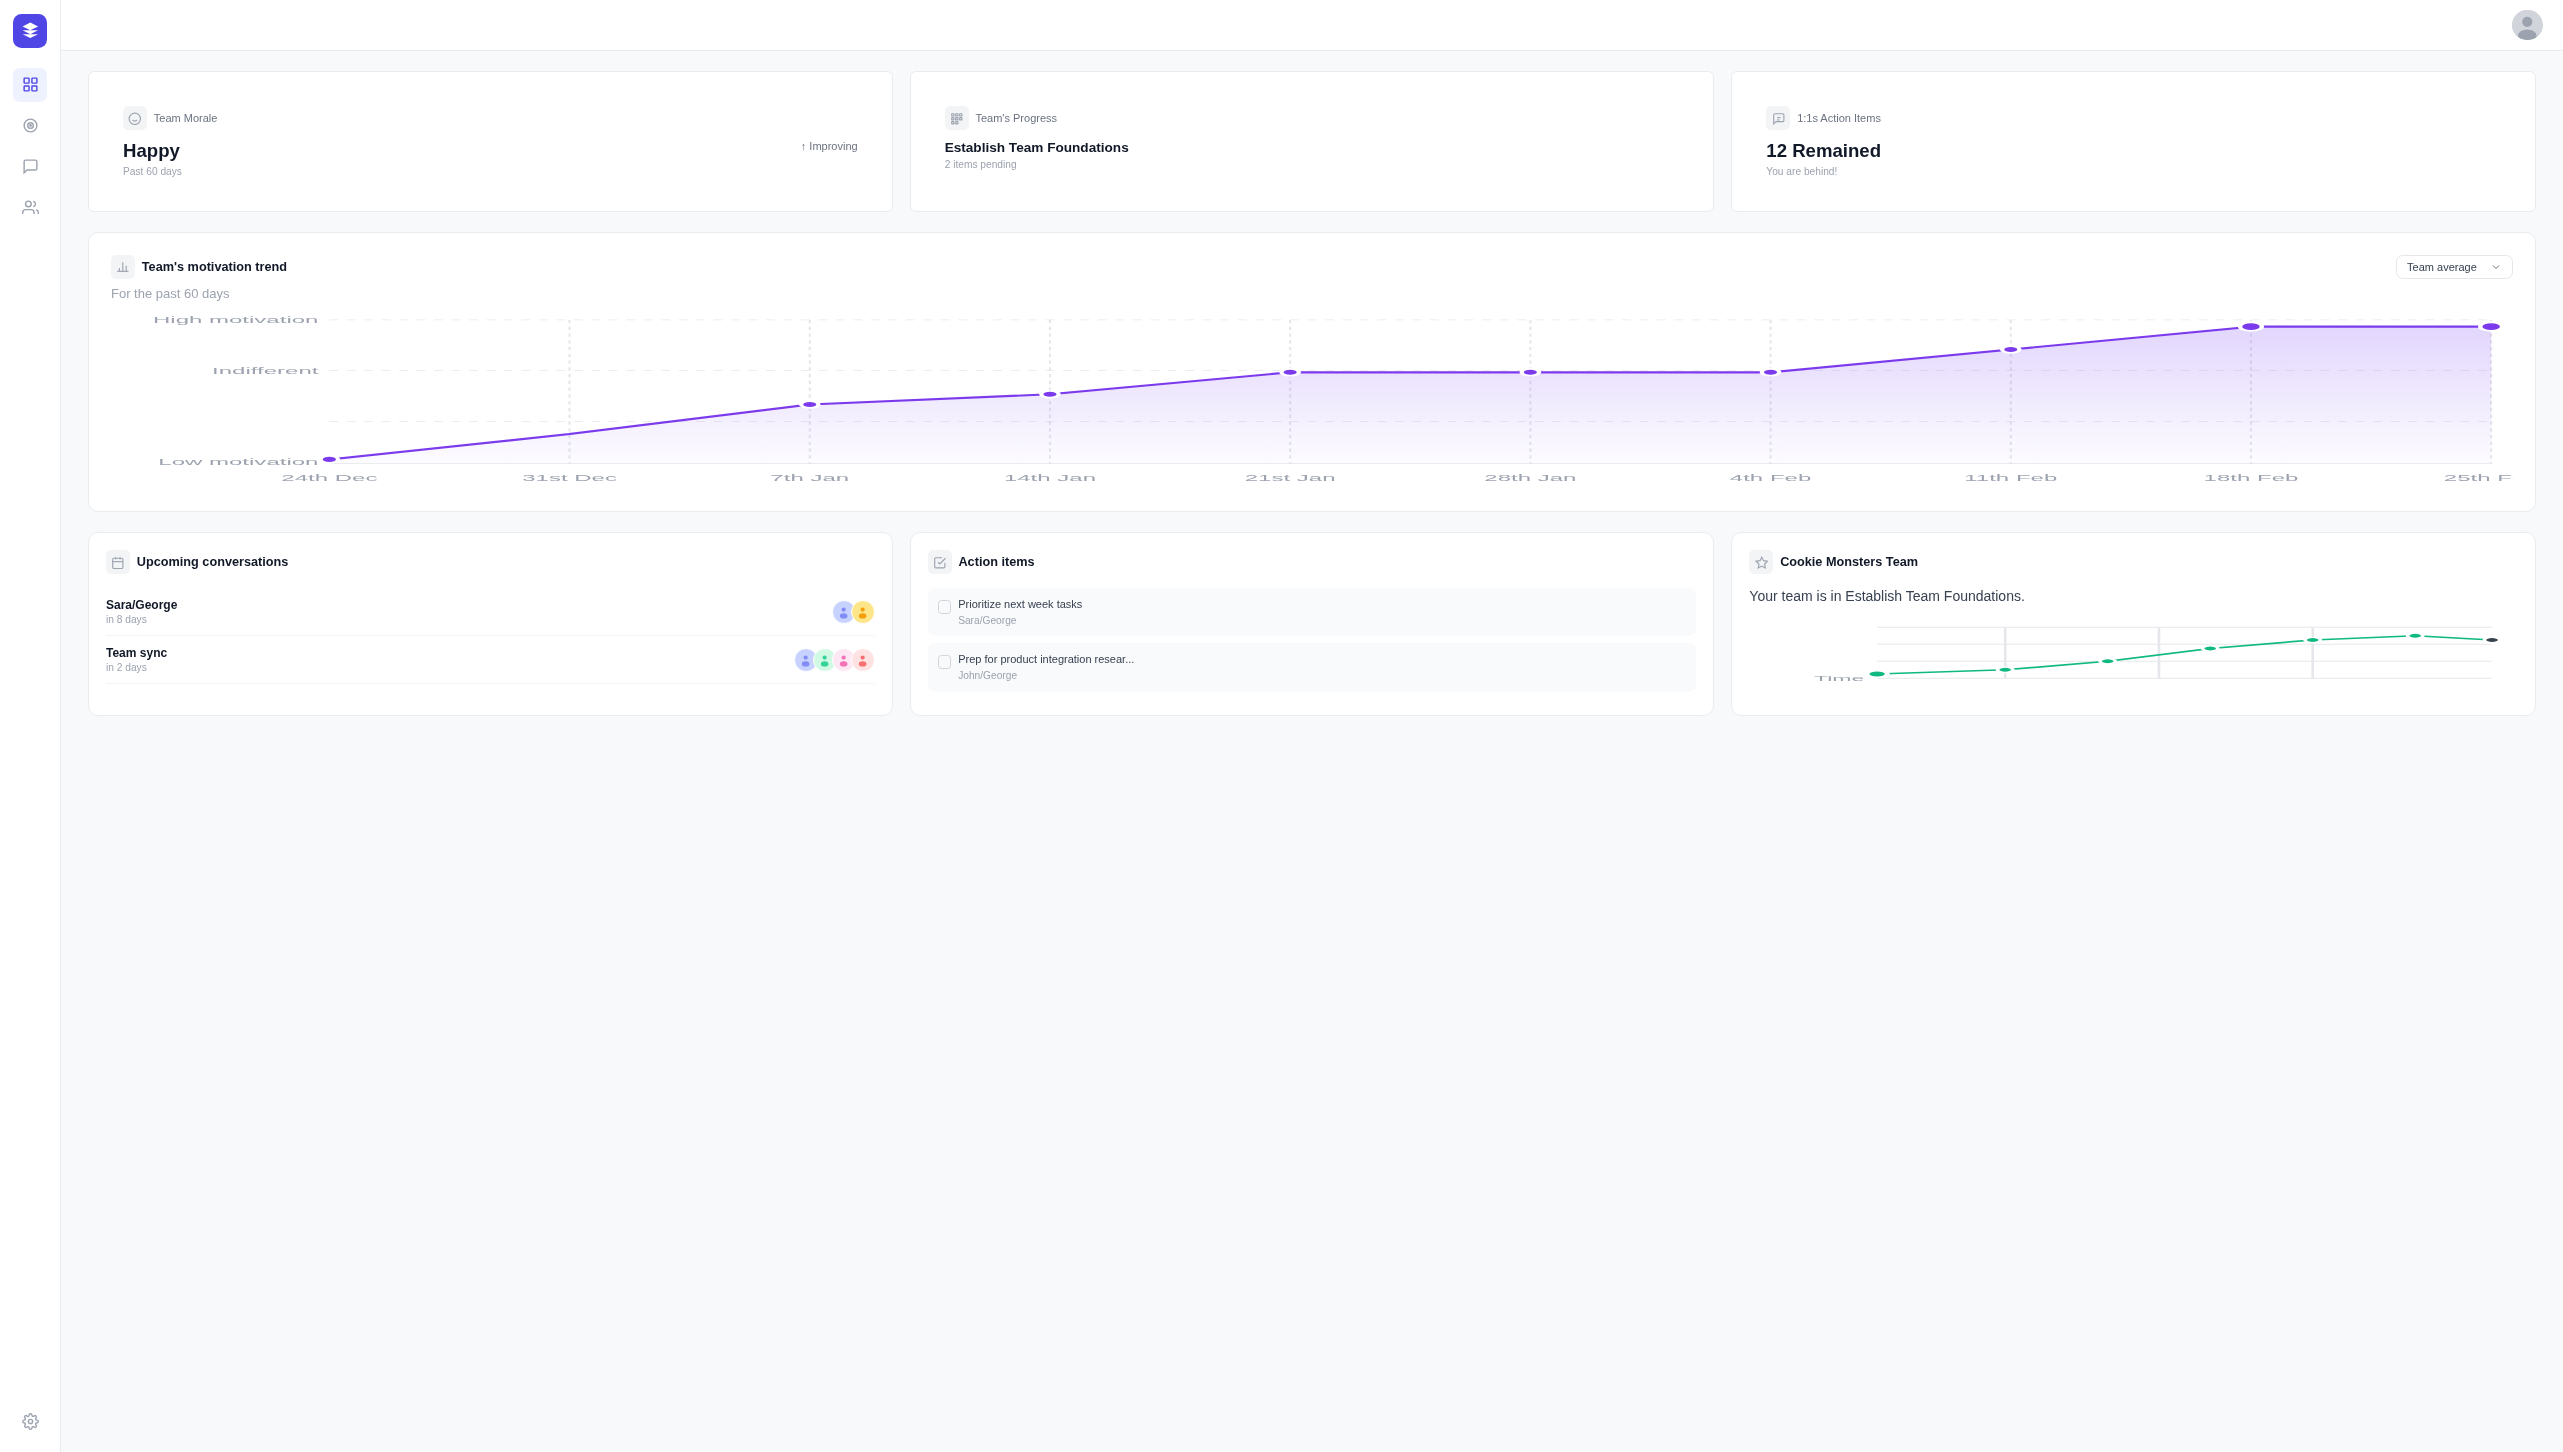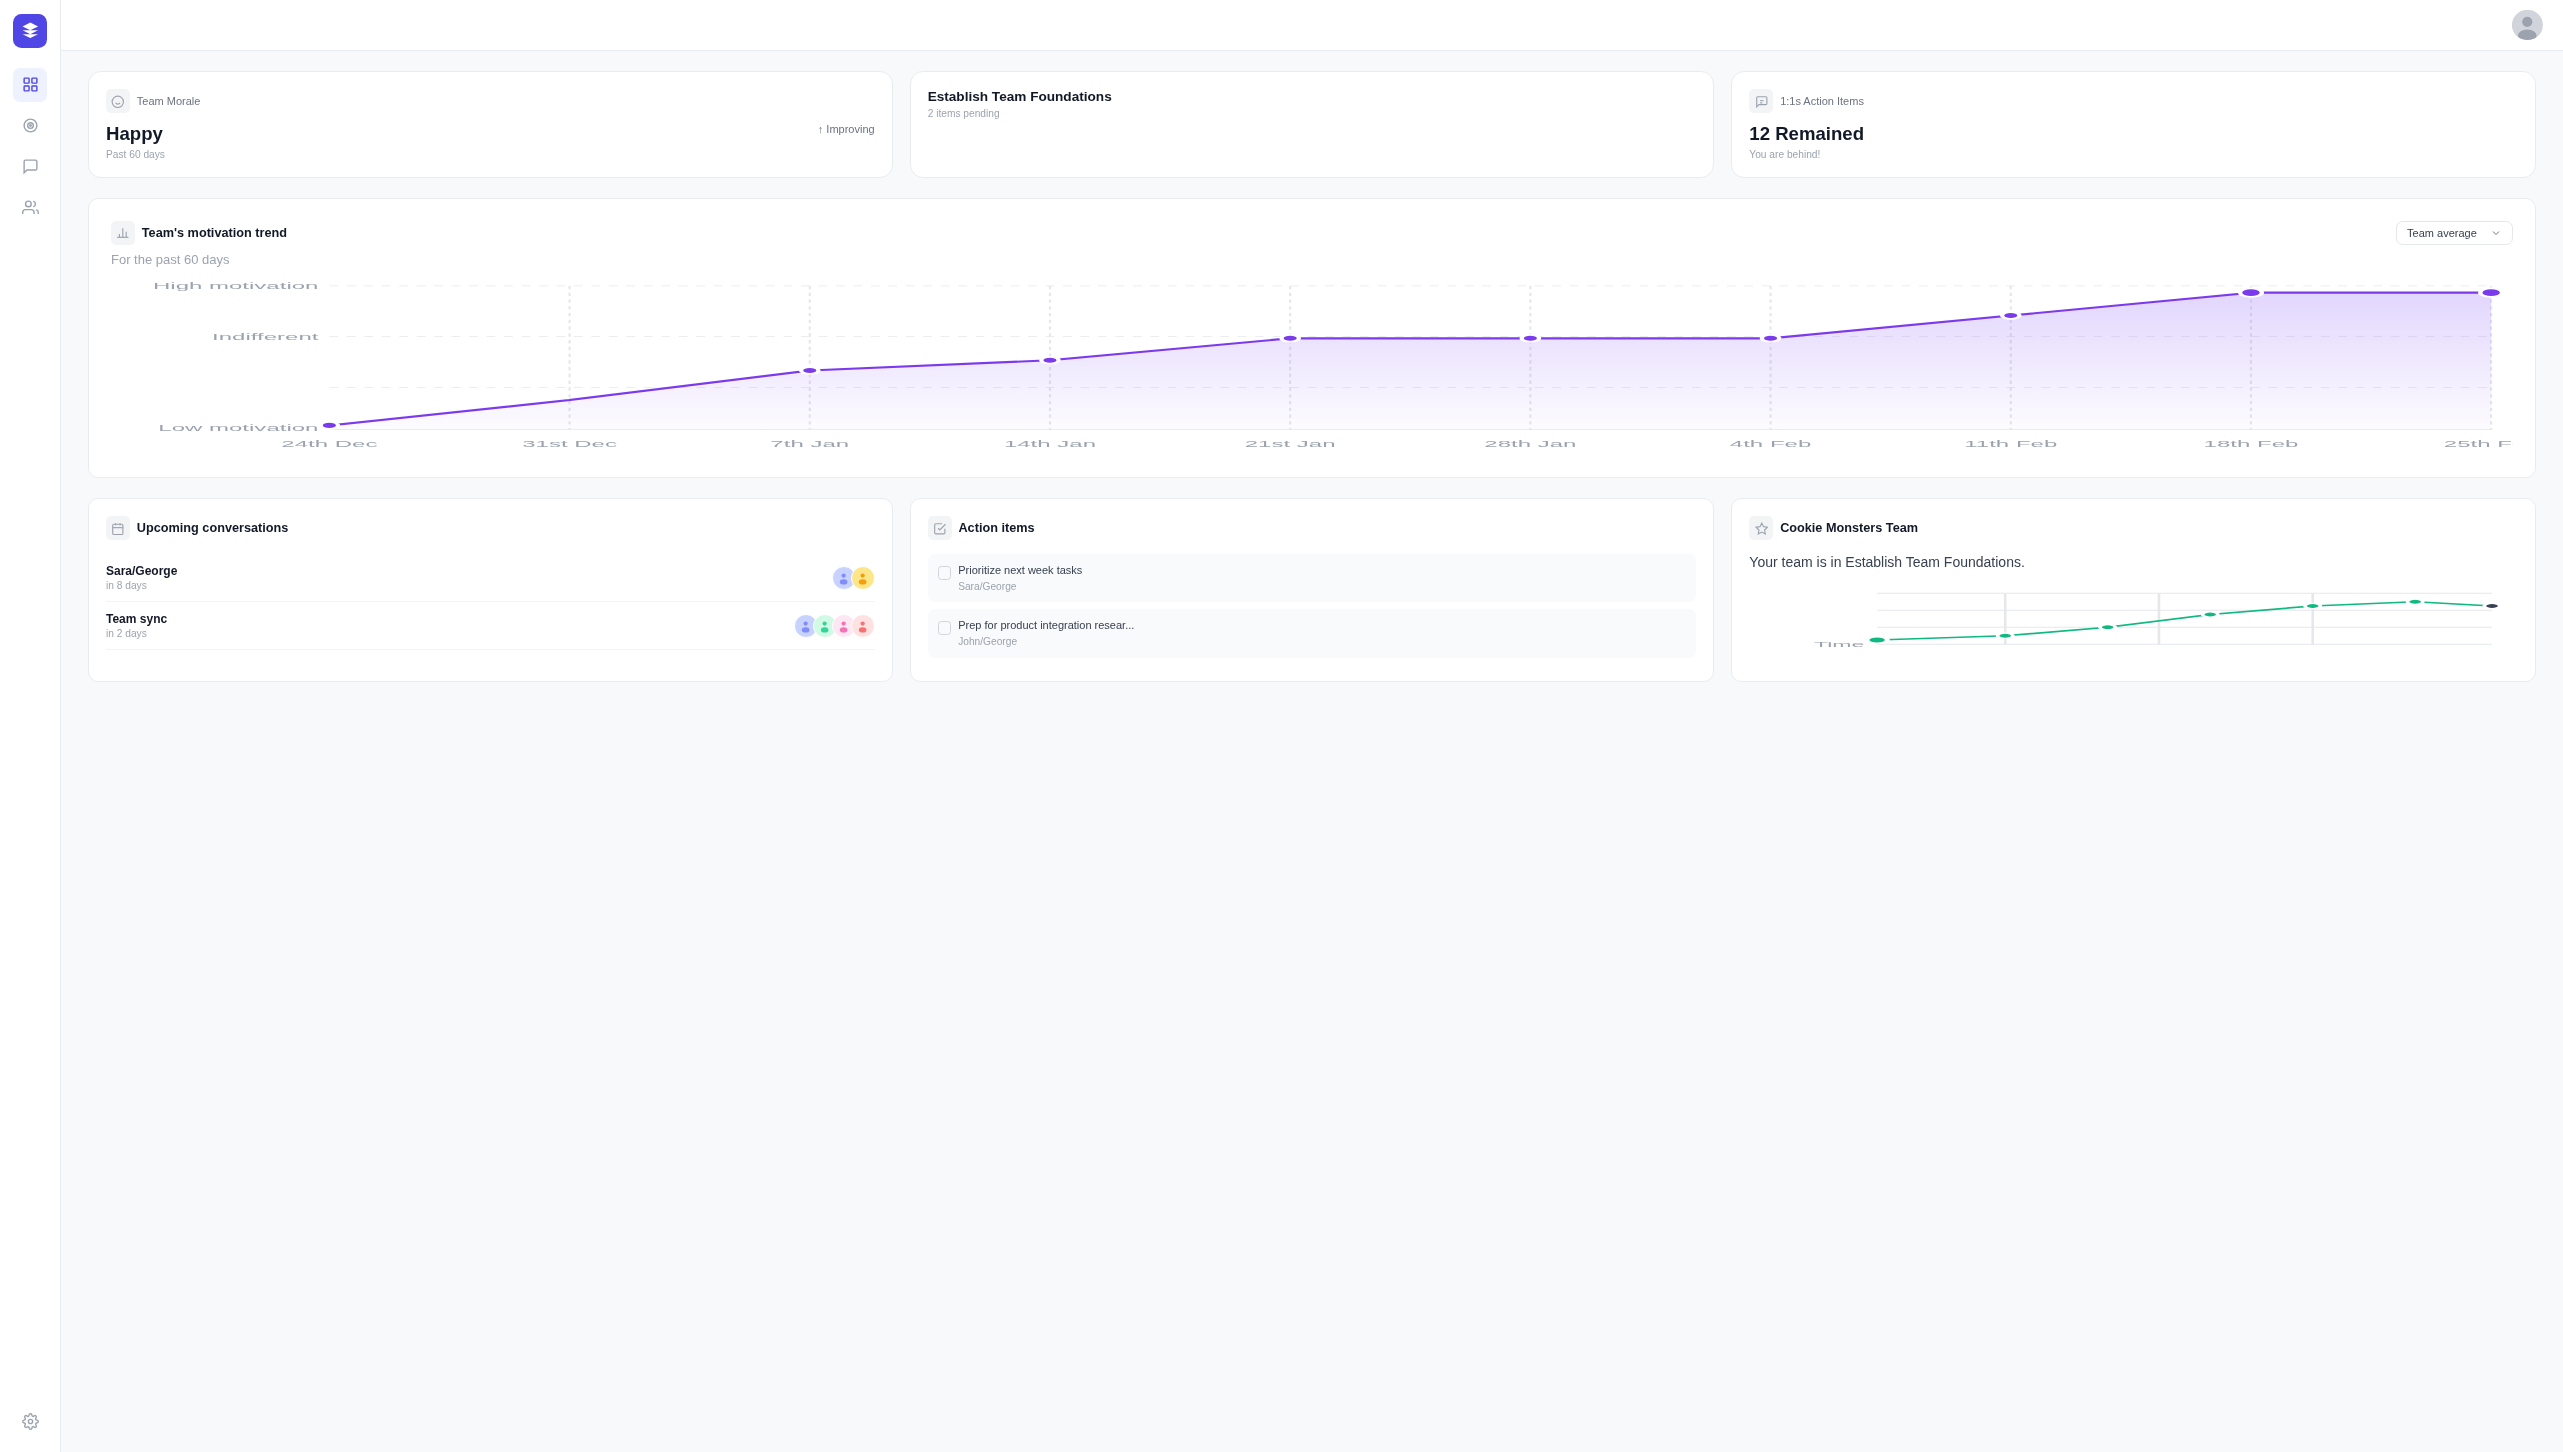--- a/index.html
+++ b/index.html
@@ -80,8 +80,8 @@
     }
     .card {
       background: #fff;
-      border-radius: 13px;
-      padding: 17px;
+      border-radius: 6px;
+      padding: 34px;
       border: 0.8px solid #e9ecef;
     }
     .card-header {

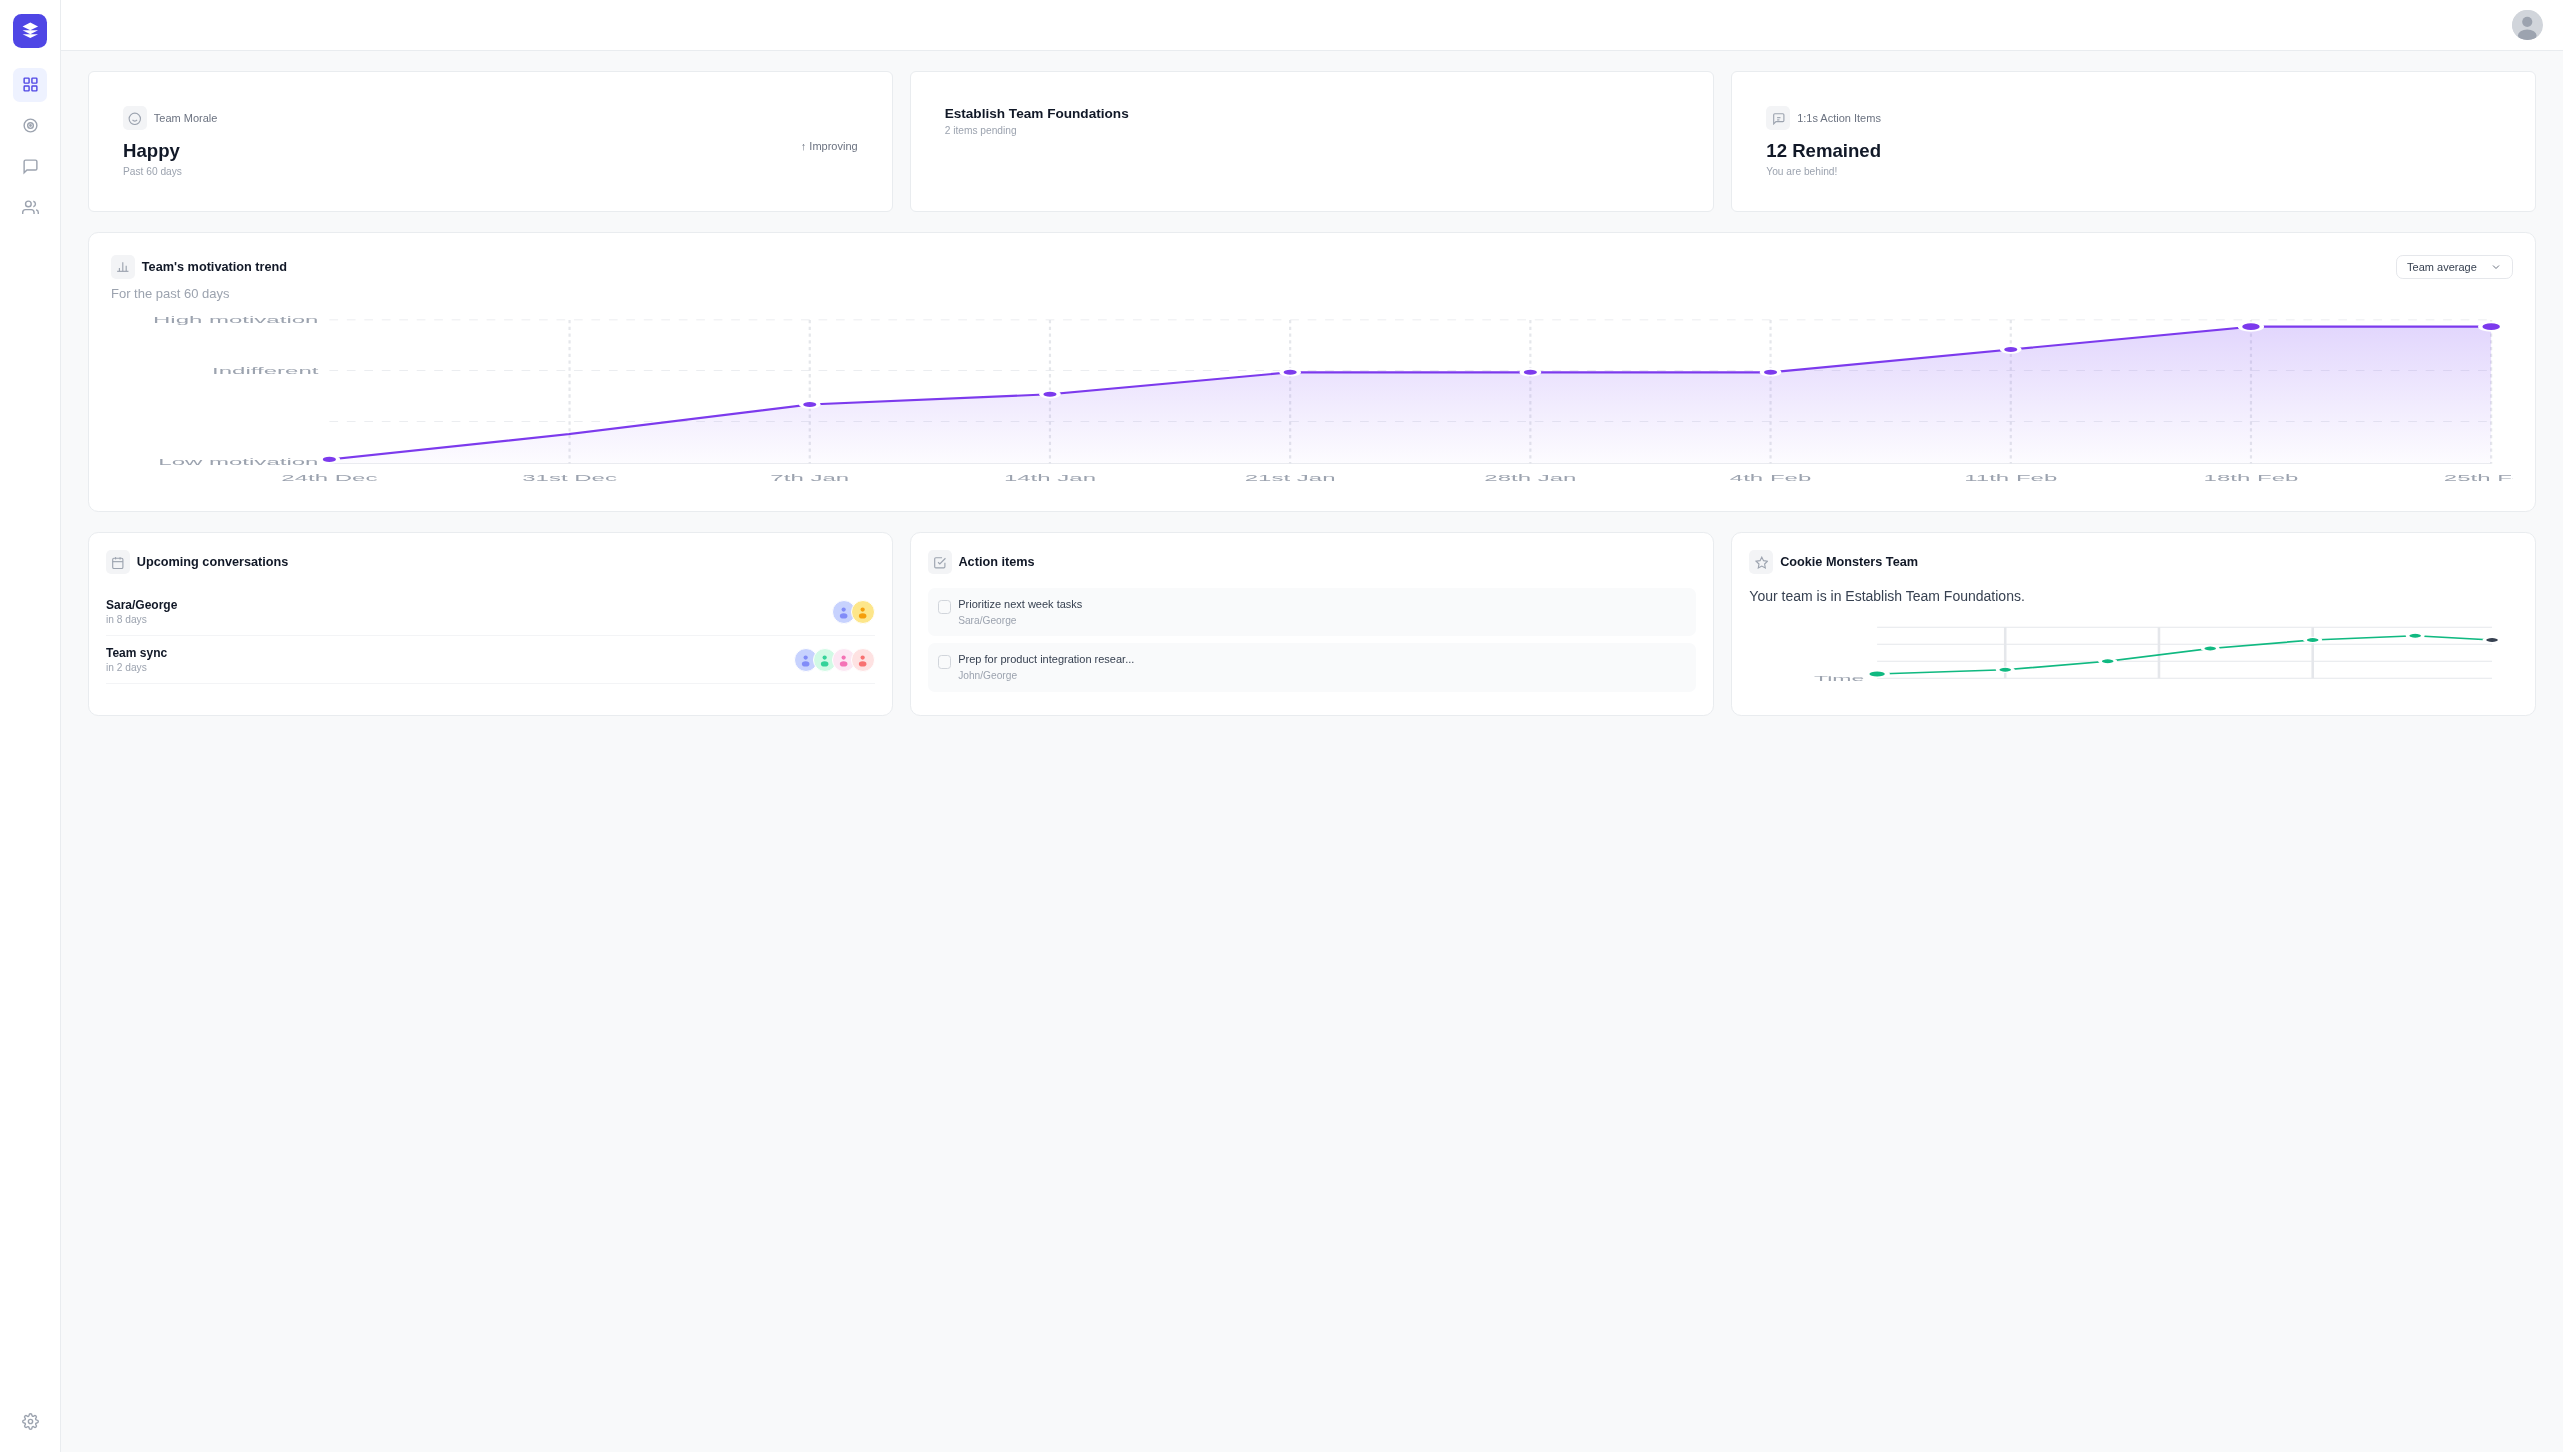--- a/index.html
+++ b/index.html
@@ -318,6 +318,21 @@
       </div>
 
       <div class="card">
+        <div class="card-header">
+          <div class="card-icon">
+            <svg width="13.6" height="13.6" fill="none" stroke="#9ca3af" stroke-width="2" viewBox="0 0 24 24">
+              <rect x="3" y="3" width="4" height="4" rx="0.5"></rect>
+                <rect x="10" y="3" width="4" height="4" rx="0.5"></rect>
+              <rect x="17" y="3" width="4" height="4" rx="0.5"></rect>
+                <rect x="3" y="10" width="4" height="4" rx="0.5"></rect>
+              <rect x="10" y="10" width="4" height="4" rx="0.5"></rect>
+                <rect x="17" y="10" width="4" height="4" rx="0.5"></rect>
+              <rect x="3" y="17" width="4" height="4" rx="0.5"></rect>
+                <rect x="10" y="17" width="4" height="4" rx="0.5"></rect>
+            </svg>
+          </div>
+          <span class="card-title">Team's Progress</span>
+        </div>
         <div class="card-value" style="font-size:13.6px;">Establish Team Foundations</div>
         <div class="card-sub">2 items pending</div>
       </div>

